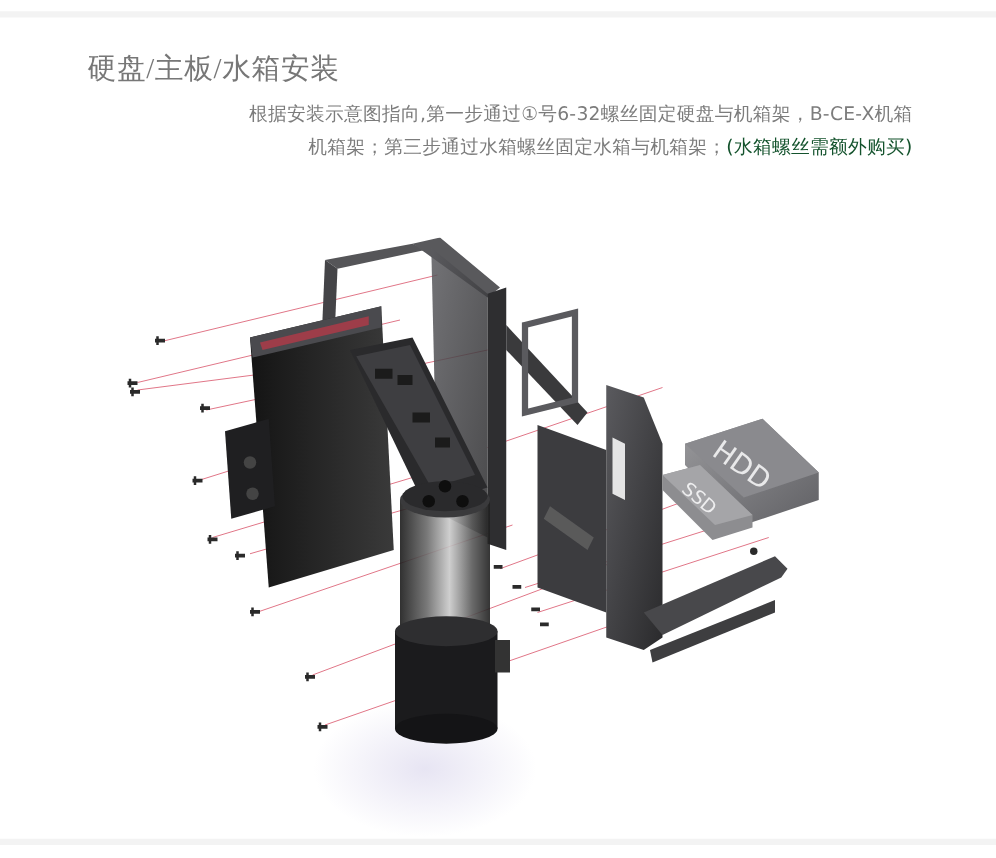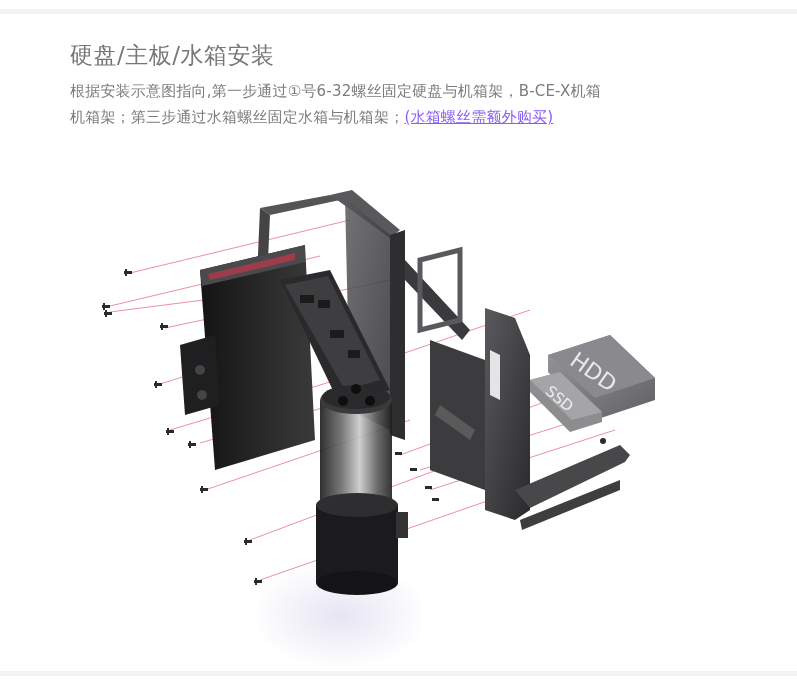--- a/index.html
+++ b/index.html
@@ -9,7 +9,7 @@
   .strip.top { top: 9px; }
   .strip.bottom { top: 671px; }
   .content { position: absolute; left: 70px; top: 38px; width: 660px; }
-  .title { font-size: 23px; color: #777777; letter-spacing: 0.5px; line-height: 34px; margin: 0; font-weight: normal; }
+  .title { font-size: 23px; color: #777777; letter-spacing: 0.5px; line-height: 34px; margin: 0; font-weight: normal; font-family: Liberation Serif, serif; }
   .desc { margin-top: 6px; font-size: 15px; line-height: 26px; color: #7c7c7c; letter-spacing: 0.2px; }
   .desc .warn { color: #8b5cf6; text-decoration: underline; }
   .figure { position: absolute; left: 90px; top: 190px; width: 620px; height: 460px; }

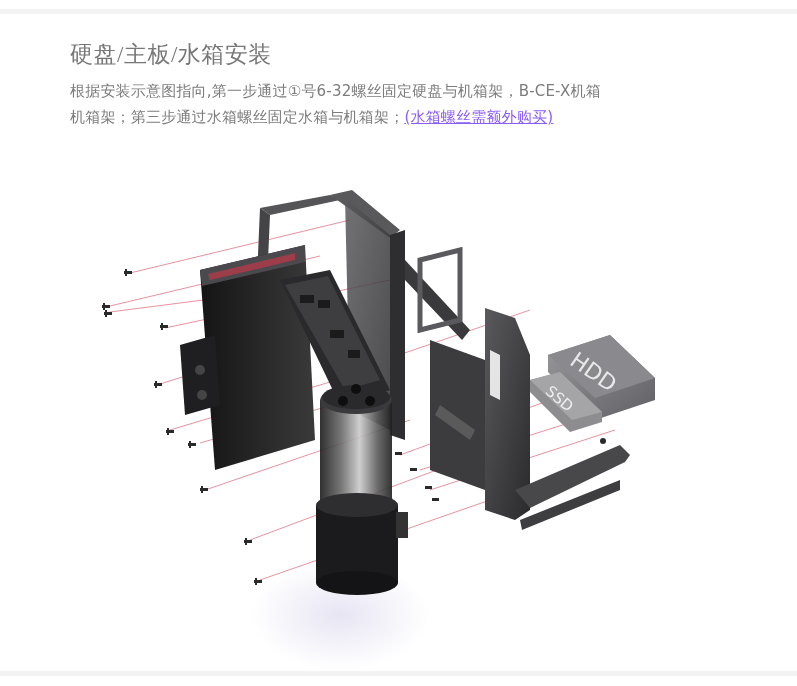--- a/index.html
+++ b/index.html
@@ -10,7 +10,7 @@
   .strip.bottom { top: 671px; }
   .content { position: absolute; left: 70px; top: 38px; width: 660px; }
   .title { font-size: 23px; color: #777777; letter-spacing: 0.5px; line-height: 34px; margin: 0; font-weight: normal; font-family: Liberation Serif, serif; }
-  .desc { margin-top: 6px; font-size: 15px; line-height: 26px; color: #7c7c7c; letter-spacing: 0.2px; }
+  .desc { margin-top: 6px; font-size: 15px; line-height: 26px; color: #7c7c7c; letter-spacing: 0.2px; text-align: right; }
   .desc .warn { color: #8b5cf6; text-decoration: underline; }
   .figure { position: absolute; left: 90px; top: 190px; width: 620px; height: 460px; }
   .figure svg { width: 100%; height: 100%; display: block; }

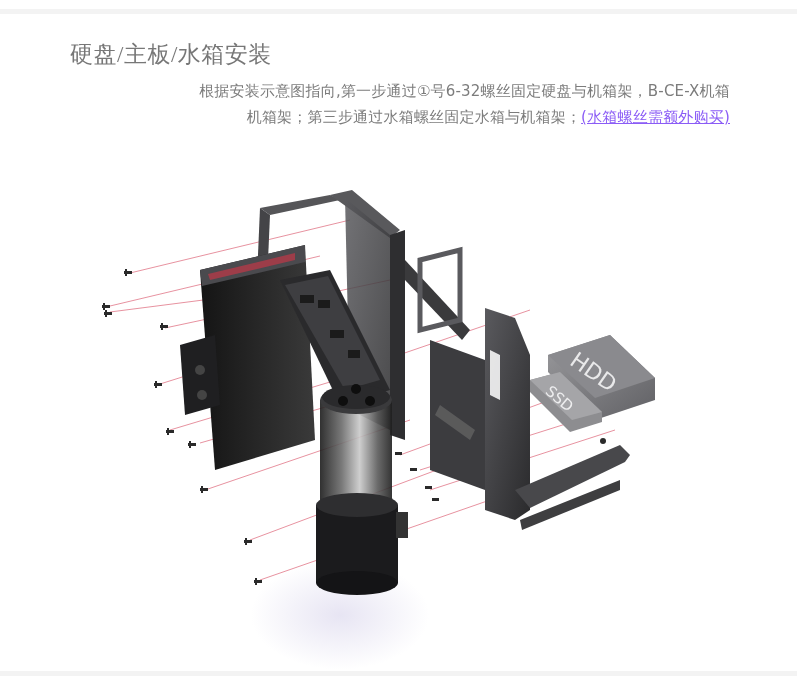--- a/index.html
+++ b/index.html
@@ -11,7 +11,7 @@
   .content { position: absolute; left: 70px; top: 38px; width: 660px; }
   .title { font-size: 23px; color: #777777; letter-spacing: 0.5px; line-height: 34px; margin: 0; font-weight: normal; font-family: Liberation Serif, serif; }
   .desc { margin-top: 6px; font-size: 15px; line-height: 26px; color: #7c7c7c; letter-spacing: 0.2px; text-align: right; }
-  .desc .warn { color: #8b5cf6; text-decoration: underline; }
+  .desc .warn { color: #14532d; }
   .figure { position: absolute; left: 90px; top: 190px; width: 620px; height: 460px; }
   .figure svg { width: 100%; height: 100%; display: block; }
   .shadow-bottom { position: absolute; left: 250px; top: 560px; width: 180px; height: 110px;

